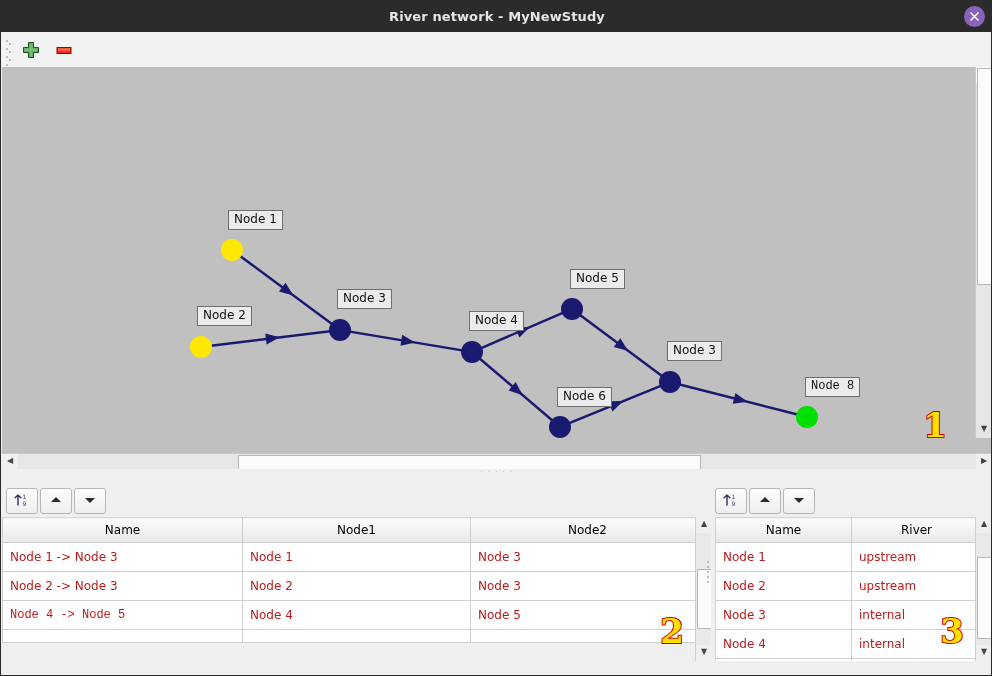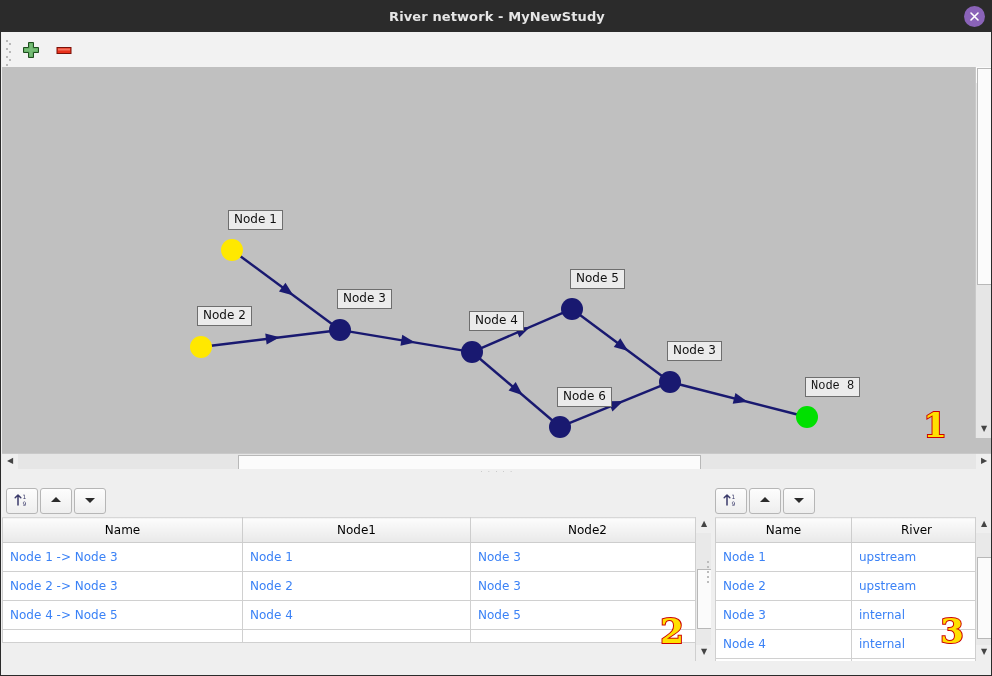--- a/index.html
+++ b/index.html
@@ -251,7 +251,7 @@
     height: 28px;
     padding: 0 7px;
     text-align: left;
-    color: #3b82f6;
+    color: #b91c1c;
     overflow: hidden;
     white-space: nowrap;
   }

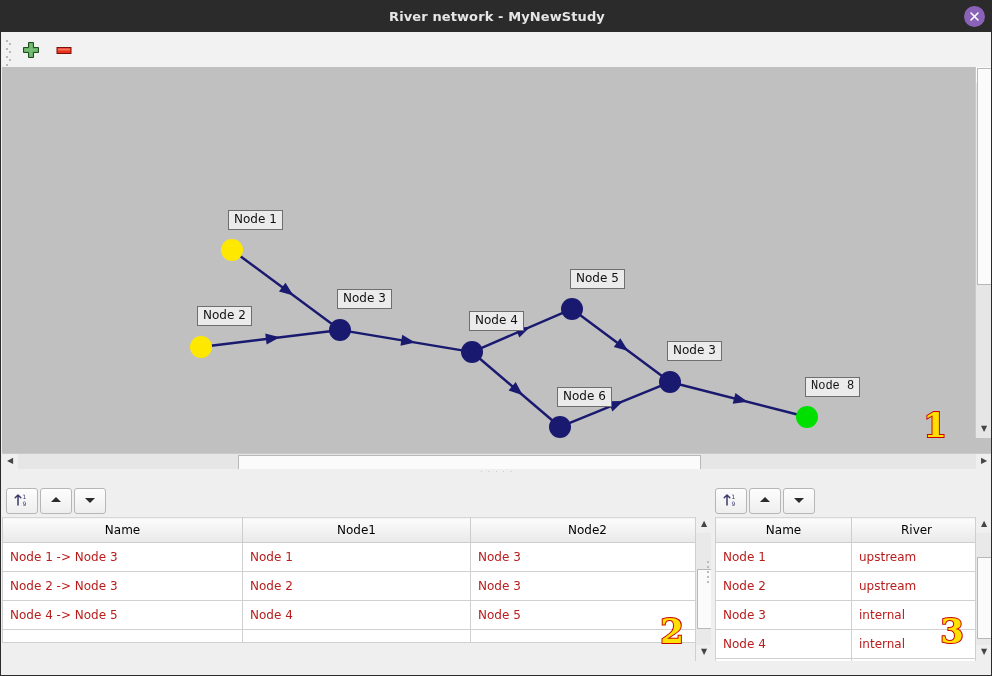--- a/index.html
+++ b/index.html
@@ -445,7 +445,7 @@
               <td style="width: 231px;">Node 3</td>
             </tr>
             <tr>
-              <td style="width: 237px;">Node 4 -&gt; Node 5</td>
+              <td style="width: 237px; font-family: Liberation Mono, monospace;">Node 4 -&gt; Node 5</td>
               <td style="width: 225px;">Node 4</td>
               <td style="width: 231px;">Node 5</td>
             </tr>

